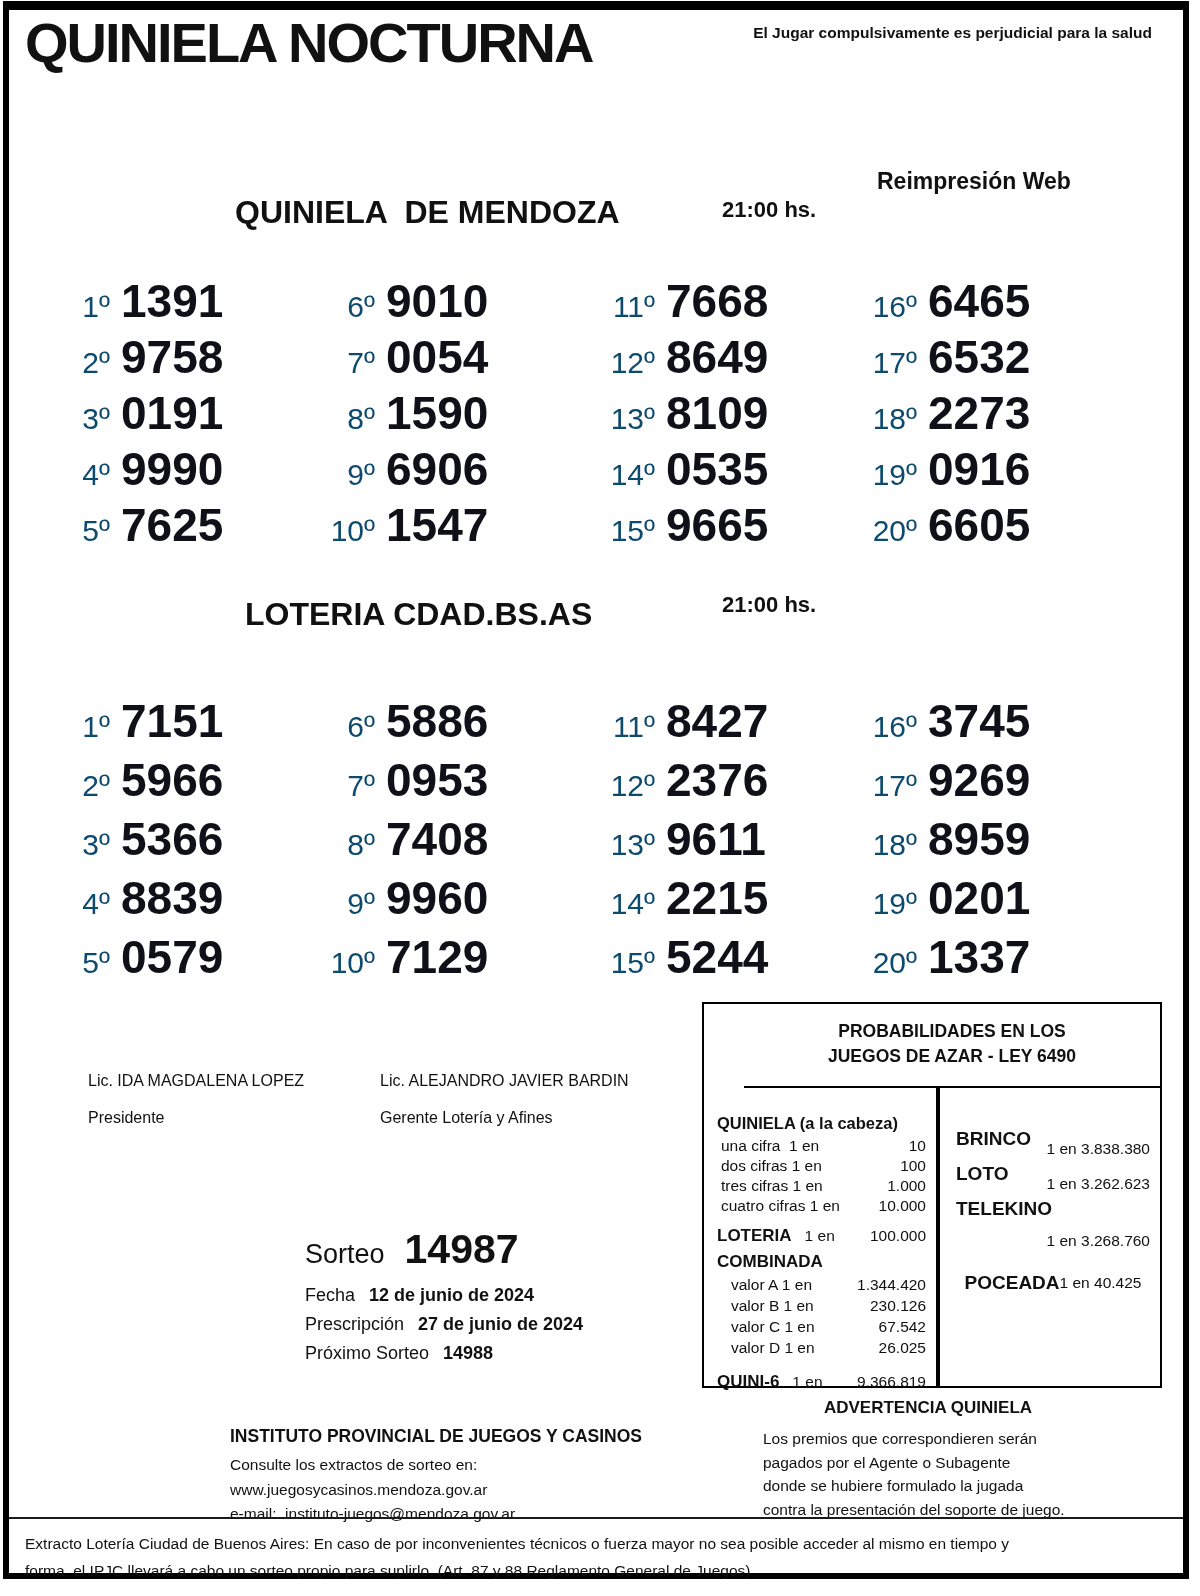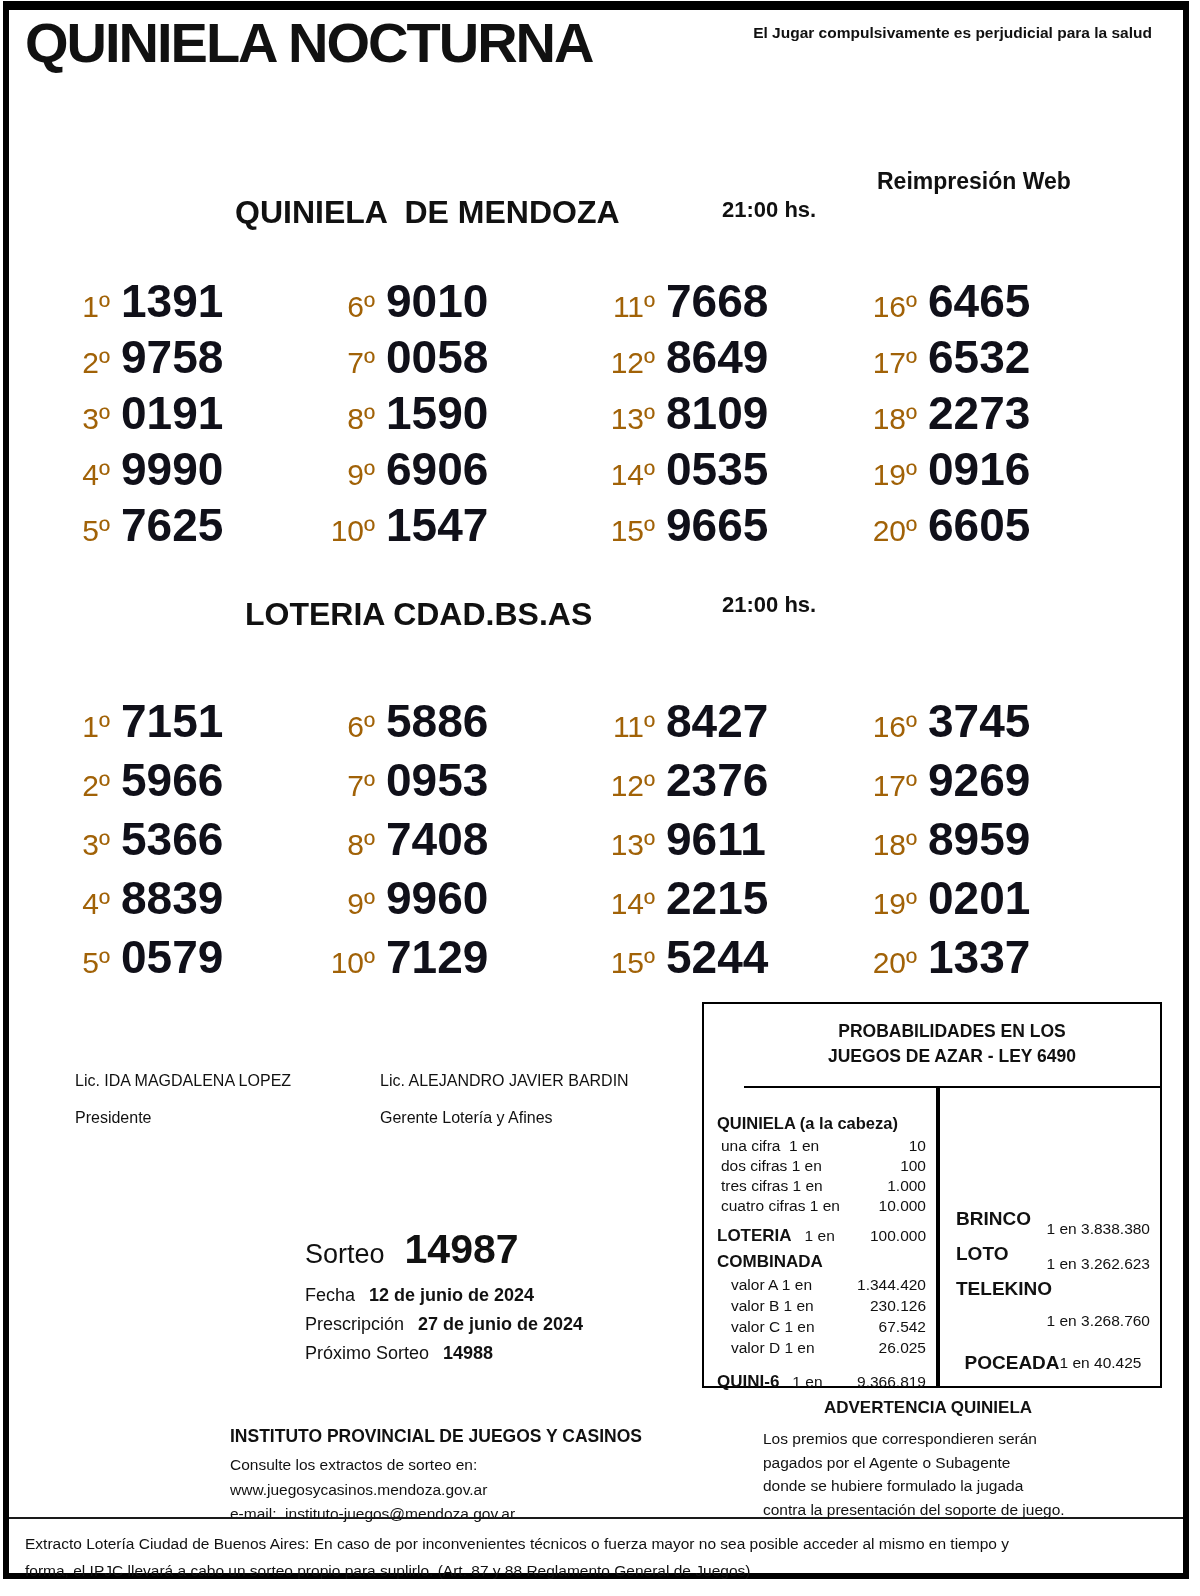--- a/index.html
+++ b/index.html
@@ -19,7 +19,7 @@
   .mendoza-grid{top:274px;grid-template-rows:repeat(5,56px);}
   .bsas-grid{top:694px;grid-template-rows:repeat(5,59px);}
   .res-cell{display:flex;align-items:baseline;}
-  .res-pos{width:55px;text-align:right;font-size:30px;margin-right:11px;flex:none;color:#a16207;}
+  .res-pos{width:55px;text-align:right;font-size:30px;margin-right:11px;flex:none;color:#0c4a6e;}
   .res-num{font-size:46px;font-weight:bold;color:#101019;letter-spacing:0px;}
   .official{position:absolute;font-size:16px;}
   .official-1{left:75px;top:1072px;}

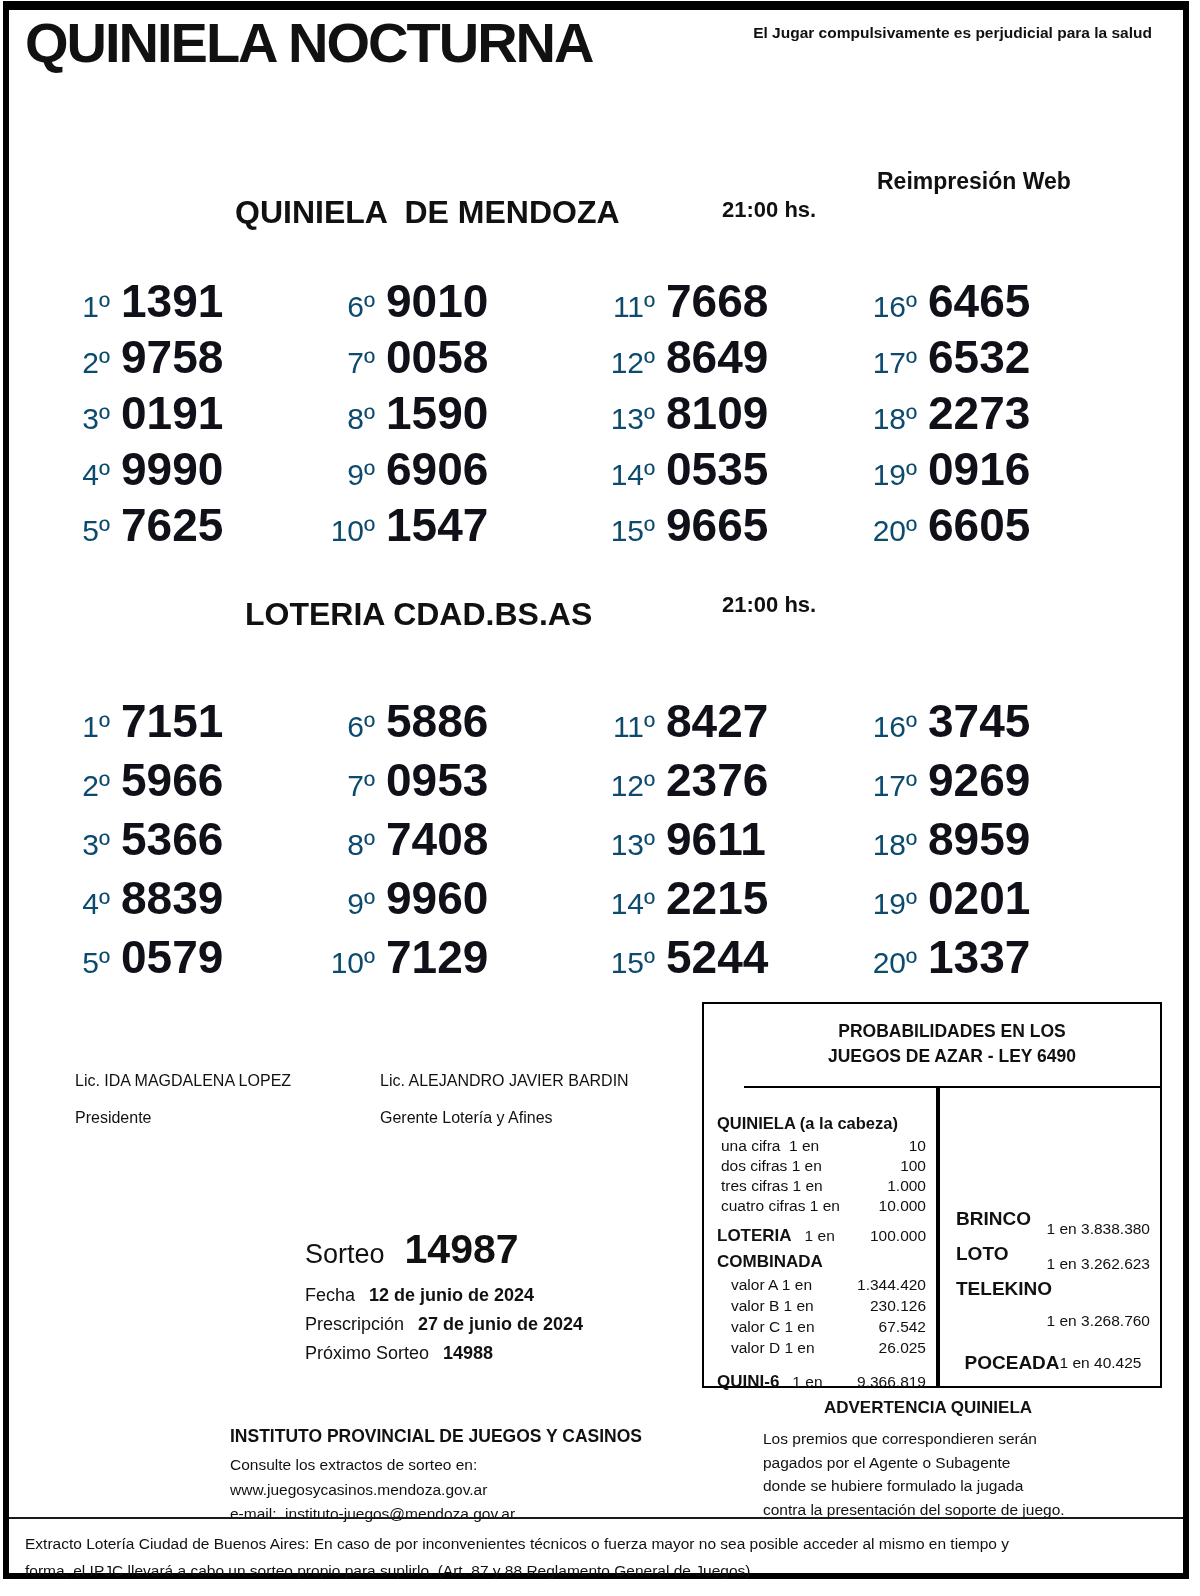--- a/index.html
+++ b/index.html
@@ -109,7 +109,7 @@
 
       <div class="res-cell">
         <span class="res-pos">7º</span>
-        <span class="res-num">0058</span>
+        <span class="res-num">0054</span>
       </div>
 
       <div class="res-cell">

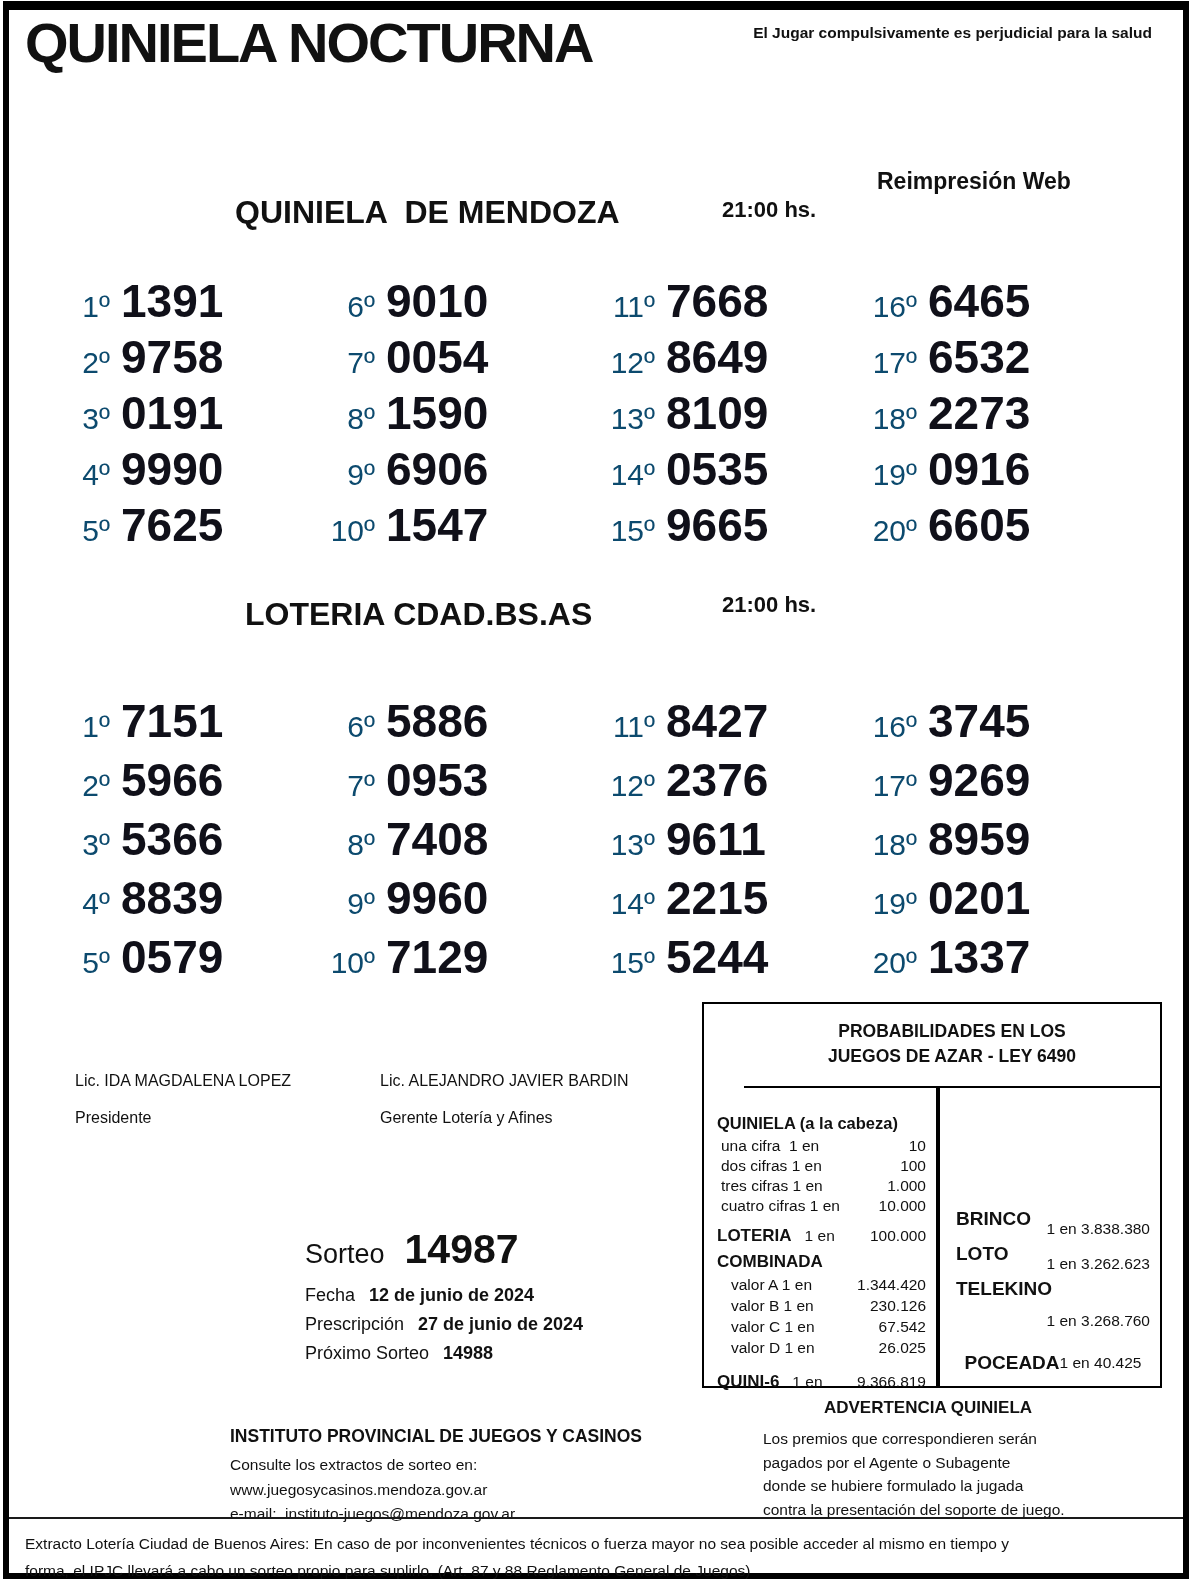--- a/index.html
+++ b/index.html
@@ -22,7 +22,7 @@
   .res-pos{width:55px;text-align:right;font-size:30px;margin-right:11px;flex:none;color:#0c4a6e;}
   .res-num{font-size:46px;font-weight:bold;color:#101019;letter-spacing:0px;}
   .official{position:absolute;font-size:16px;}
-  .official-1{left:75px;top:1072px;}
+  .official-1{left:88px;top:1072px;}
   .official-2{left:380px;top:1072px;}
   .official-name{margin-bottom:19px;}
   .sorteo-block{position:absolute;left:305px;top:1226px;}

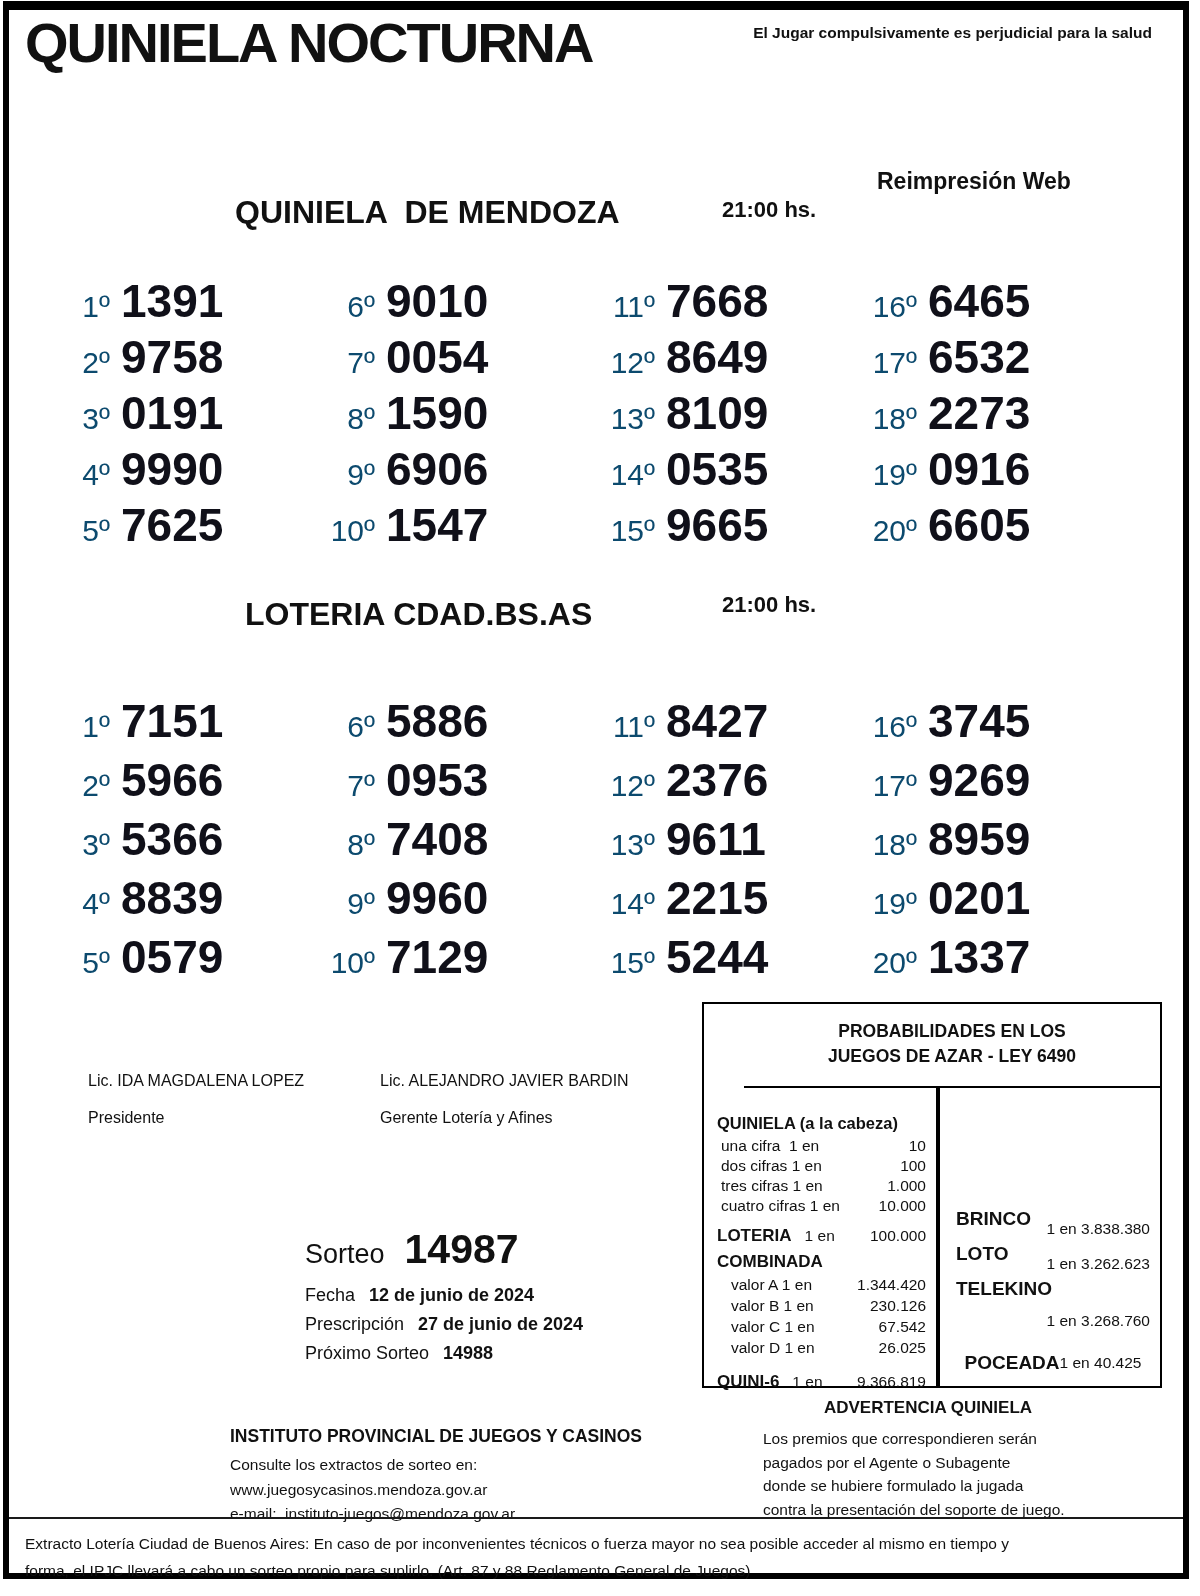--- a/index.html
+++ b/index.html
@@ -47,7 +47,7 @@
   .crow{line-height:21px;}
   .crow .plabel{padding-left:14px;}
   .quini-row{margin-top:13px;line-height:22px;}
-  .prob-right{flex:1;padding:120px 10px 0 16px;box-sizing:border-box;}
+  .prob-right{flex:1;padding:40px 10px 0 16px;box-sizing:border-box;}
   .game{display:flex;flex-wrap:wrap;align-items:flex-start;margin-bottom:5px;}
   .gname{font-weight:bold;font-size:19px;}
   .godds{margin-left:auto;font-size:15.5px;padding-top:12px;text-align:right;}

